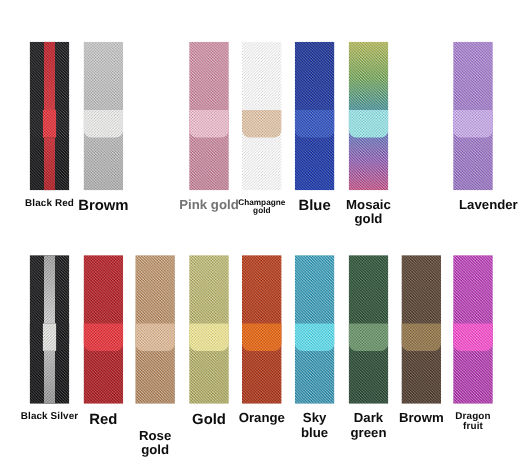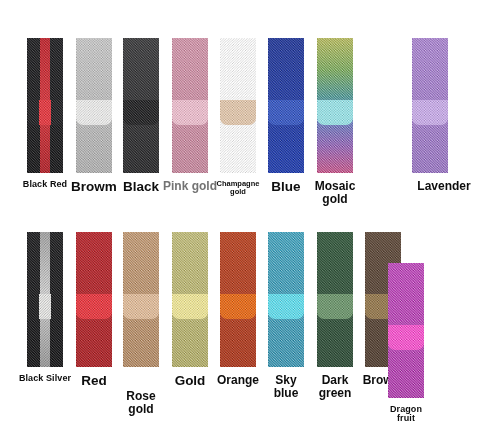--- a/index.html
+++ b/index.html
@@ -131,14 +131,6 @@
         </div>
         <div class="label size-lg" style="color: rgb(13, 13, 13);">Browm</div>
       </div>
-      <div class="cell" style="left: 123px;">
-        <div class="band">
-          <div class="band-base" style="background: linear-gradient(rgb(58, 58, 60) 0%, rgb(37, 37, 39) 100%);"></div>
-          <div class="clasp" style="background: rgb(28, 28, 30);"></div>
-          <div class="mesh"></div>
-        </div>
-        <div class="label size-lg" style="color: rgb(13, 13, 13);">Black</div>
-      </div>
       <div class="cell" style="left: 172px;">
         <div class="band band-light">
           <div class="band-base" style="background: linear-gradient(rgb(207, 138, 162) 0%, rgb(194, 123, 148) 100%);"></div>

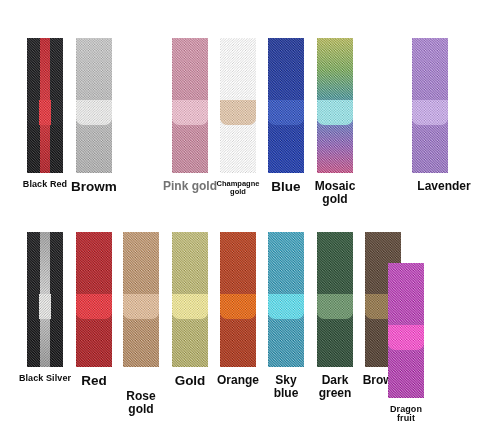--- a/index.html
+++ b/index.html
@@ -244,7 +244,7 @@
         </div>
         <div class="label size-md" style="color: rgb(13, 13, 13);">Browm</div>
       </div>
-      <div class="cell" style="left: 388px; margin-top: 31px;">
+      <div class="cell" style="left: 412px;">
         <div class="band band-light">
           <div class="band-base" style="background: linear-gradient(rgb(185, 52, 182) 0%, rgb(171, 42, 168) 100%);"></div>
           <div class="clasp" style="background: rgb(250, 63, 203);"></div>

